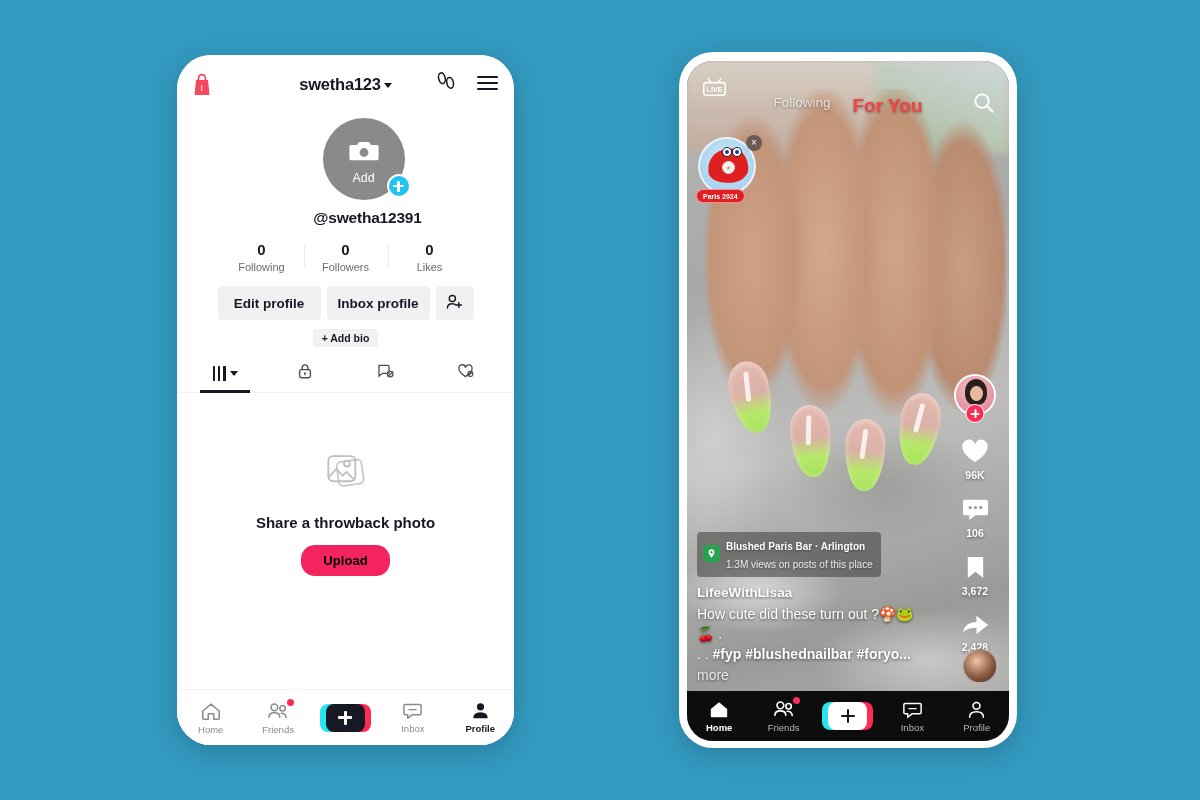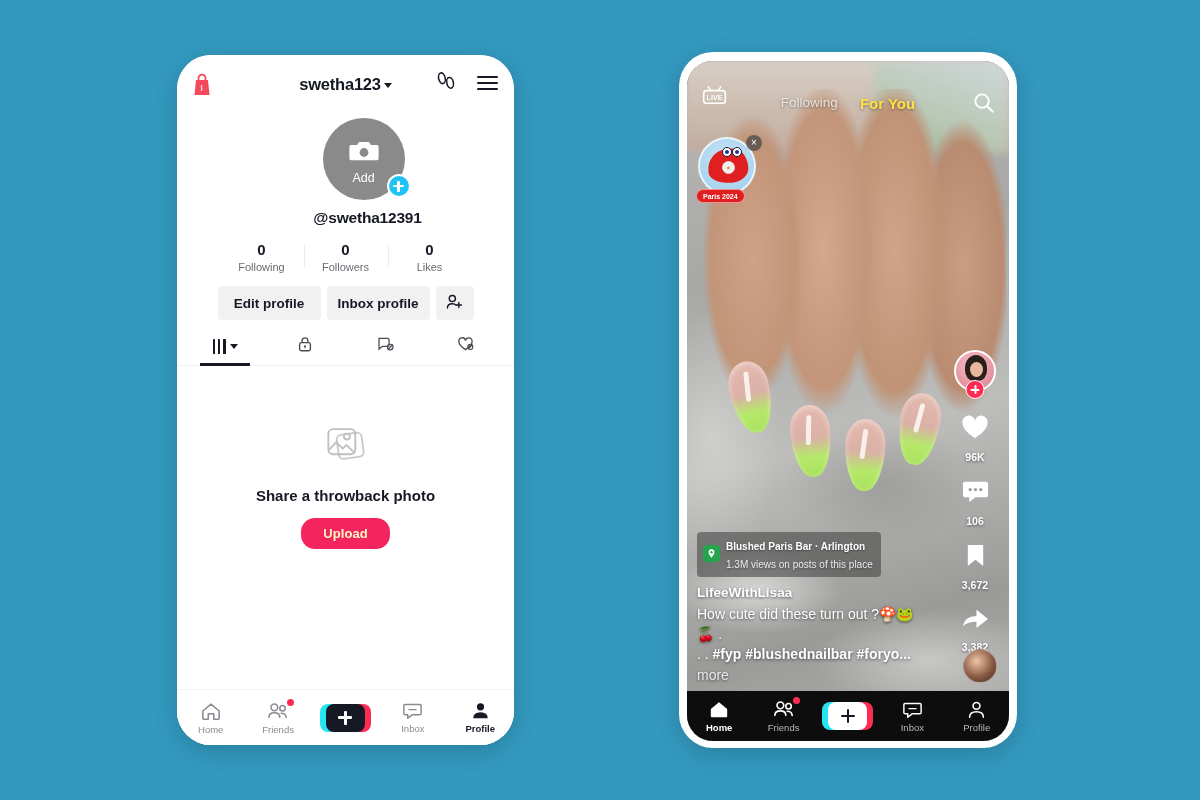--- a/index.html
+++ b/index.html
@@ -235,7 +235,7 @@
     display: flex; align-items: center; z-index: 6;
   }
   .live-chip {
-    position: absolute; left: 14px; top: 24px; width: 27px; height: 22px;
+    position: absolute; left: 14px; top: 16px; width: 27px; height: 22px;
   }
   .feed-tabs {
     position: absolute; left: 0; right: 0; top: 34px;

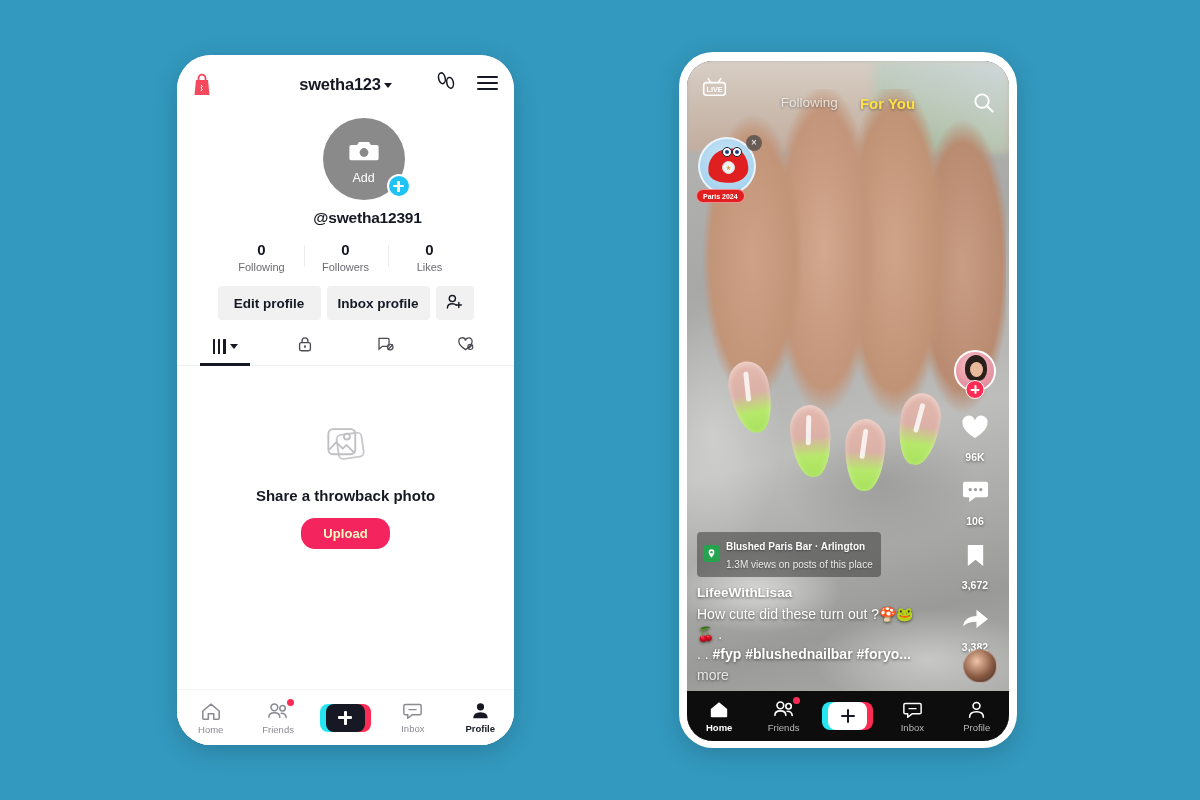--- a/index.html
+++ b/index.html
@@ -245,7 +245,7 @@
     font-size: 13.5px; color: rgba(255,255,255,0.72);
     text-shadow: 0 1px 3px rgba(0,0,0,0.4);
   }
-  .feed-tab.active { color: #fde047; font-weight: bold; font-size: 15px; }
+  .feed-tab.active { color: #ef4444; font-weight: bold; font-size: 19px; }
   .search-btn { position: absolute; right: 14px; top: 30px; }
 
   

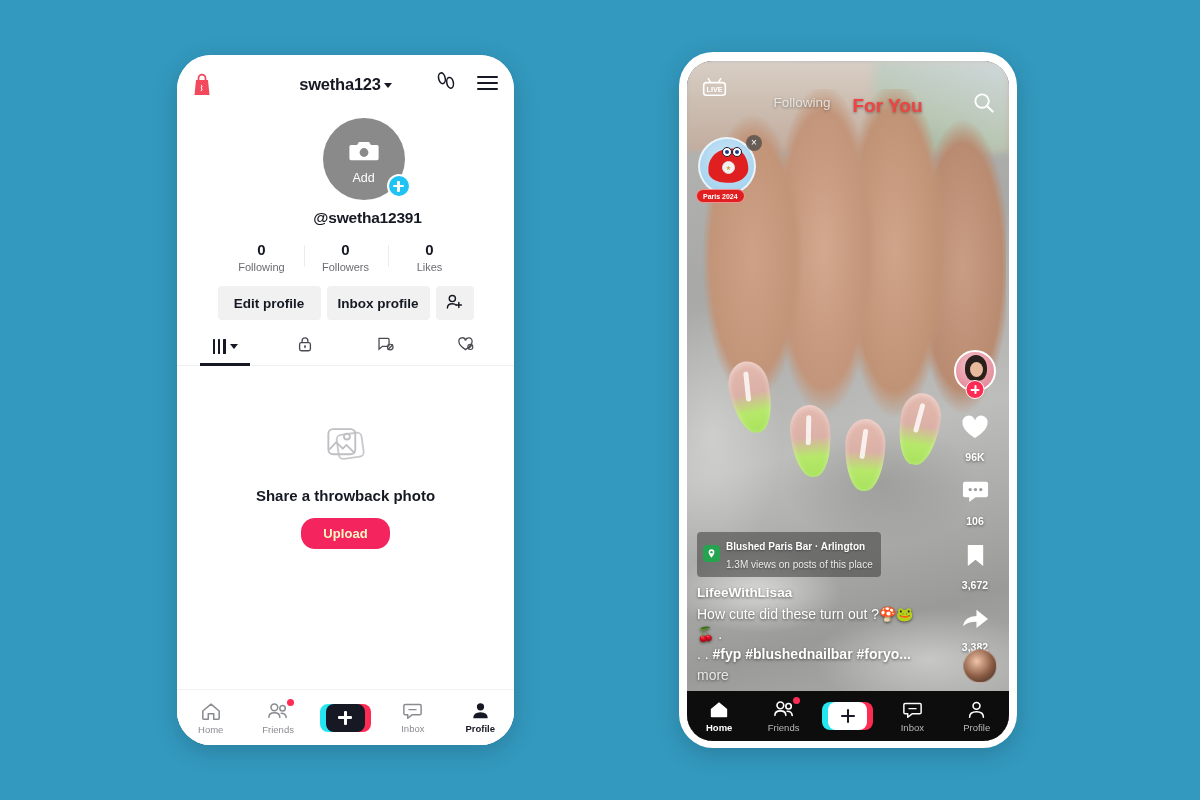--- a/index.html
+++ b/index.html
@@ -443,6 +443,9 @@
       </div>
     </div>
 
+    <div class="addbio-wrap">
+      <div class="addbio">+ Add bio</div>
+    </div>
 
     <div class="tabs">
       <div class="tab active">

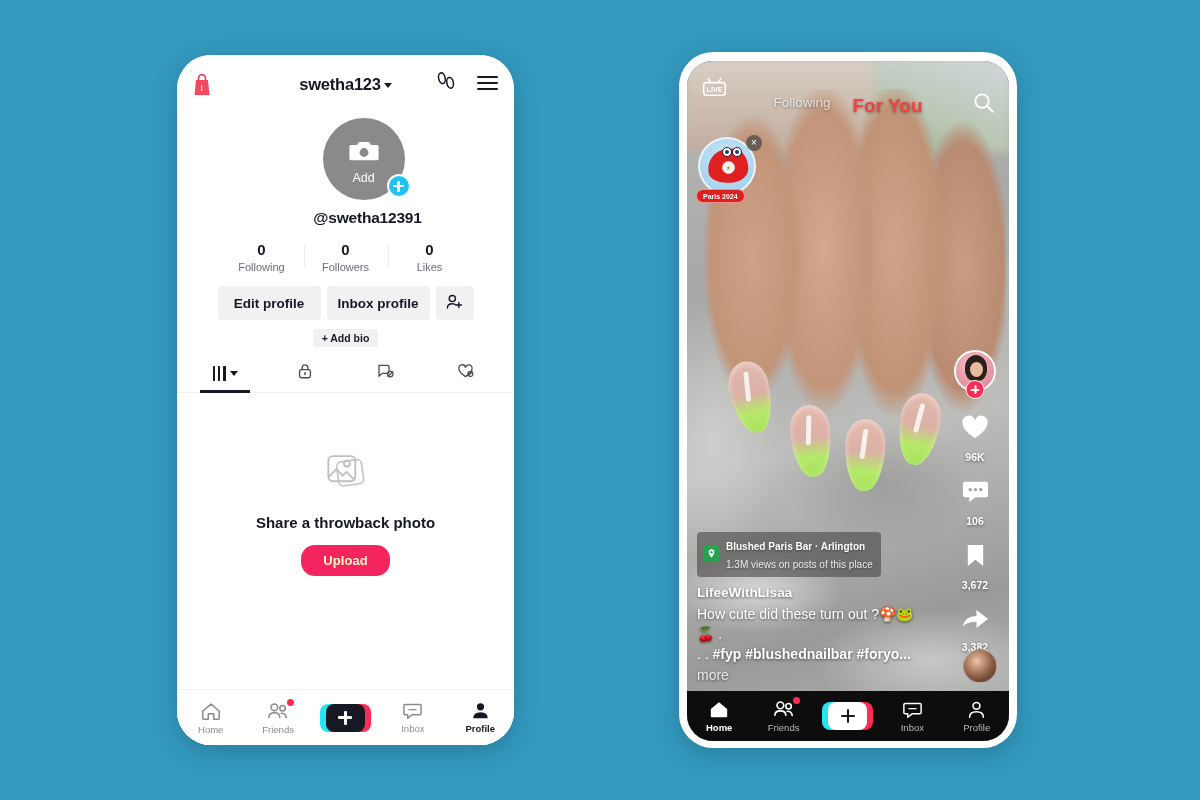--- a/index.html
+++ b/index.html
@@ -295,7 +295,7 @@
     position: absolute; right: 8px; bottom: 88px; width: 52px;
     display: flex; flex-direction: column; align-items: center; gap: 15px; z-index: 6;
   }
-  .rail-item { display: flex; flex-direction: column; align-items: center; gap: 10px; }
+  .rail-item { display: flex; flex-direction: column; align-items: center; gap: 4px; }
   .rail-count {
     font-size: 10.5px; color: #fff; font-weight: bold;
     text-shadow: 0 1px 3px rgba(0,0,0,0.5);

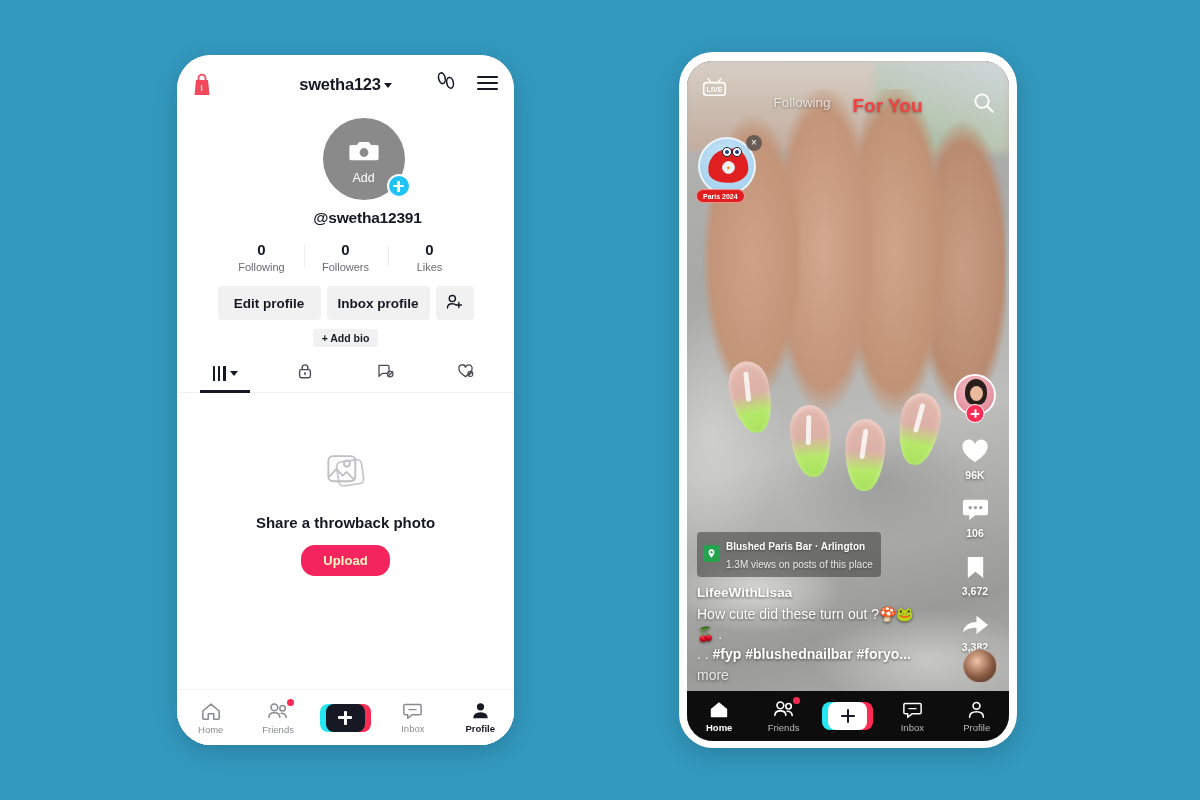--- a/index.html
+++ b/index.html
@@ -136,7 +136,7 @@
     font-size: 15px; font-weight: bold; color: #161823; margin-top: 16px;
   }
   .upload-btn {
-    margin-top: 14px; background: #f4245e; color: #fef9c3;
+    margin-top: 14px; background: #f4245e; color: #000000;
     font-size: 13px; font-weight: bold; border-radius: 14px;
     padding: 8px 22px; border: none; letter-spacing: 0.1px;
   }

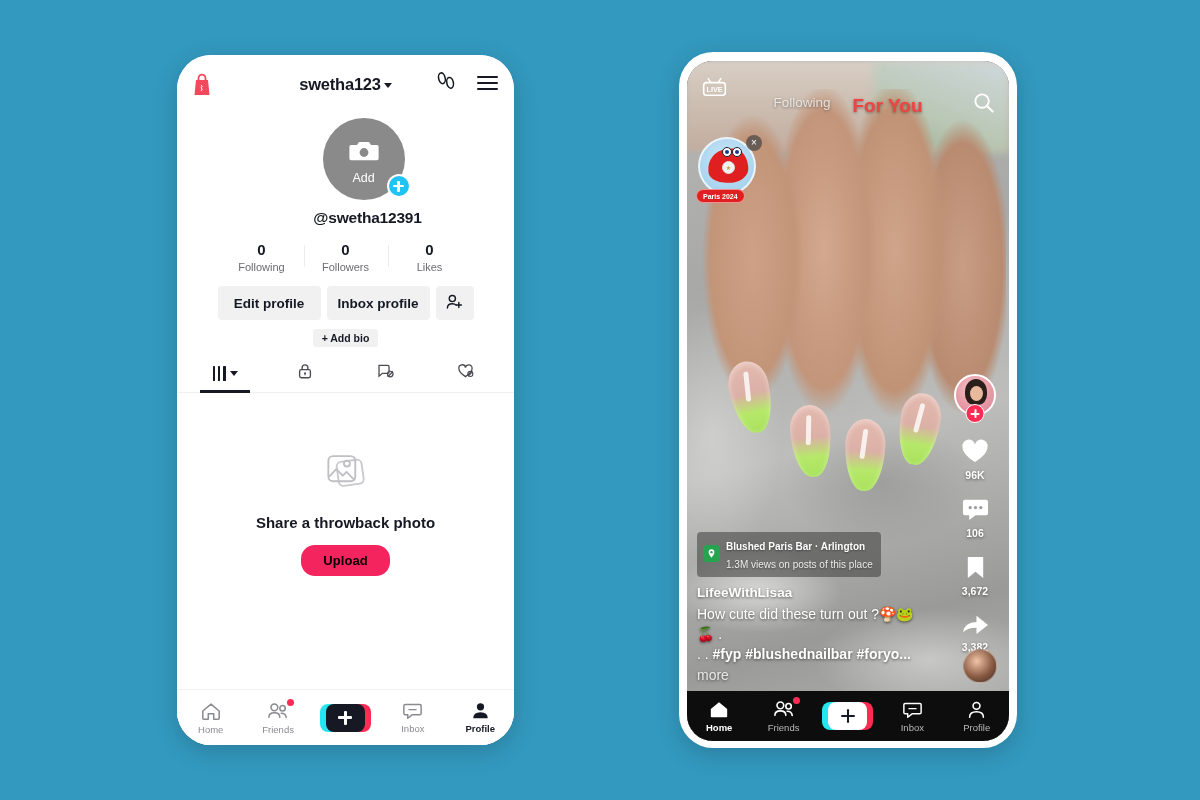--- a/index.html
+++ b/index.html
@@ -648,7 +648,7 @@
         <svg viewBox="0 0 30 26" width="29" height="25">
           <path d="M2 21 q1.5 -10 14 -10.5 V4 l12 9.5 L16 23 v-6.5 q-9 0 -14 4.5 z" fill="#fff"></path>
         </svg>
-        <span class="rail-count">3,382</span>
+        <span class="rail-count">2,428</span>
       </div>
     </div>
 

